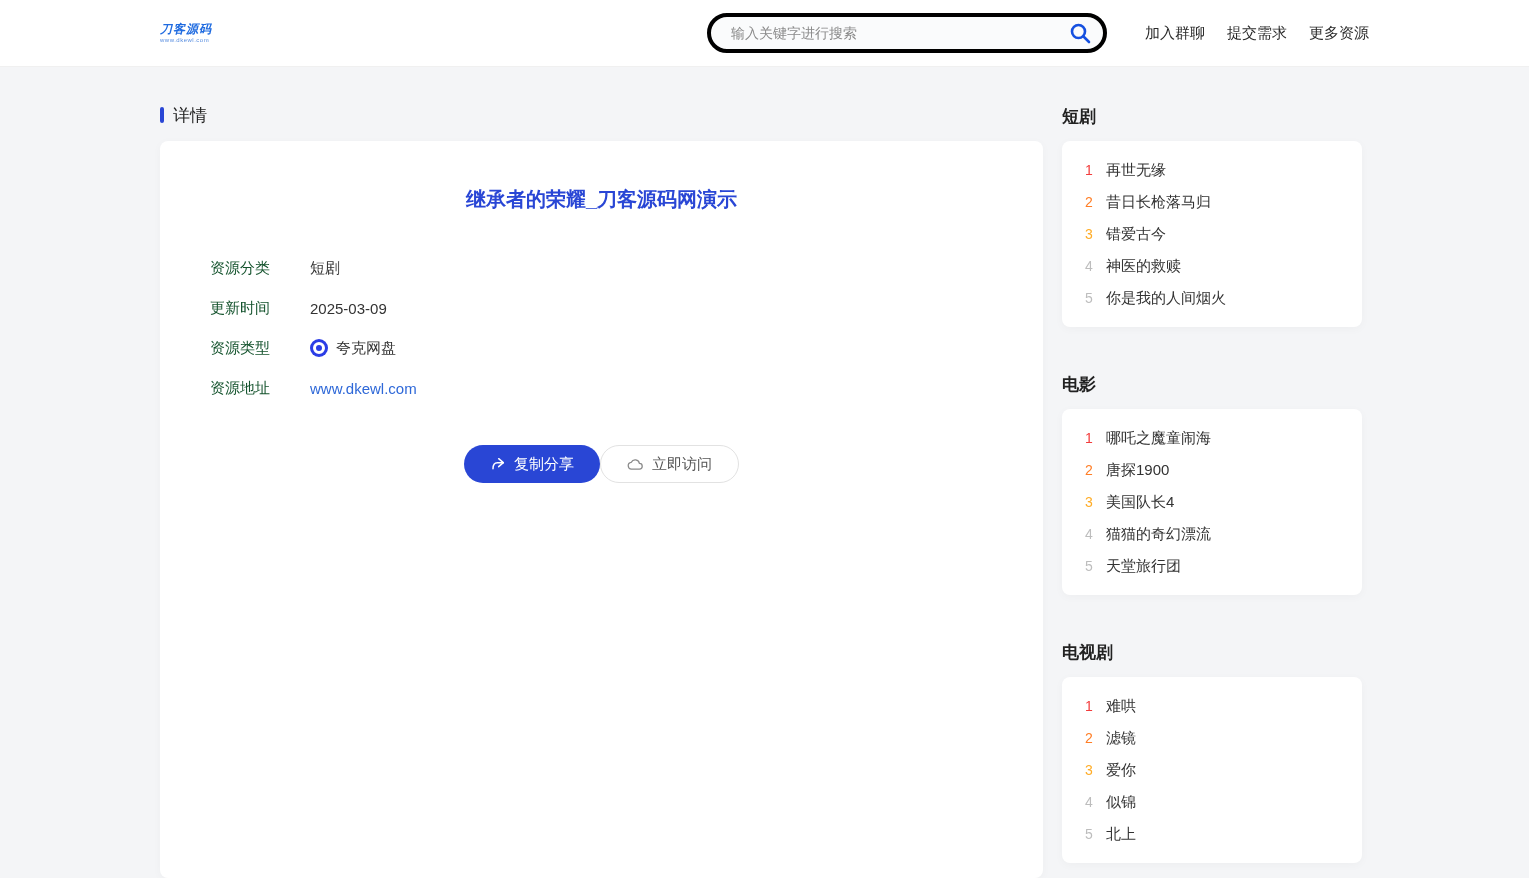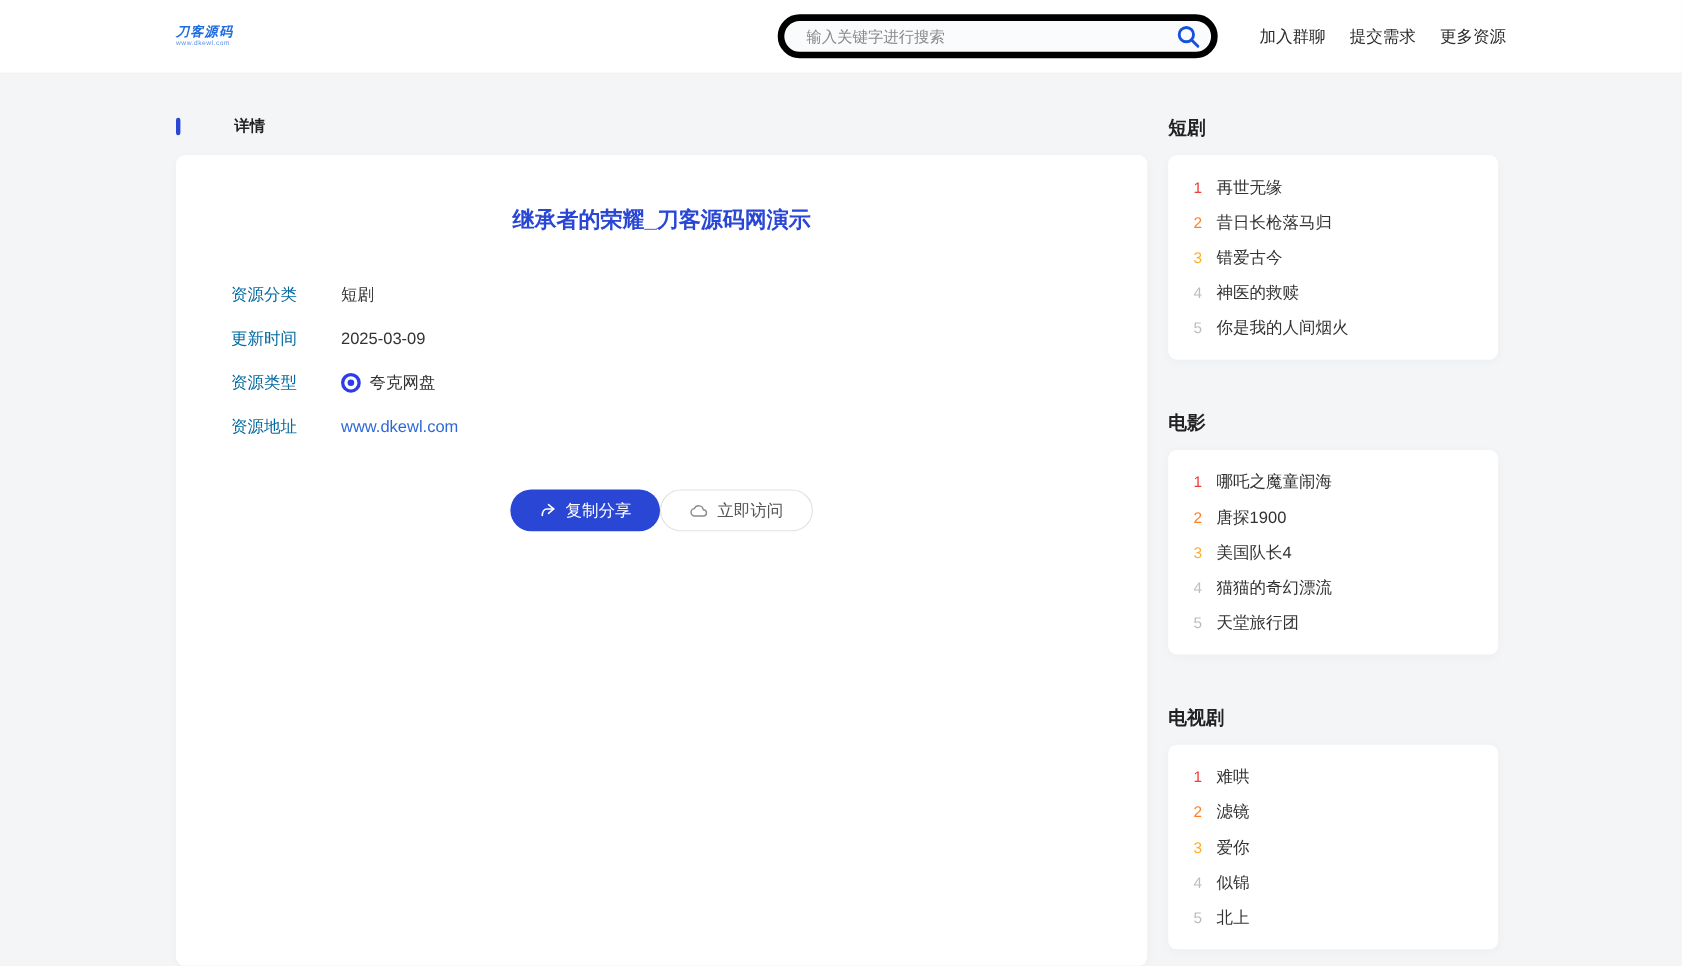--- a/index.html
+++ b/index.html
@@ -20,7 +20,7 @@
   .spacer { flex:1; }
   .search-wrap { position:relative; width:400px; margin-right:38px; }
   .search-input {
-    width:100%; height:40px; border-radius:20px; border:6px solid #000000;
+    width:100%; height:40px; border-radius:20px; border:4px solid #000000;
     background:#fafbfc; padding:0 52px 0 20px; font-size:14px; color:#333; outline:none;
     font-family:inherit;
   }

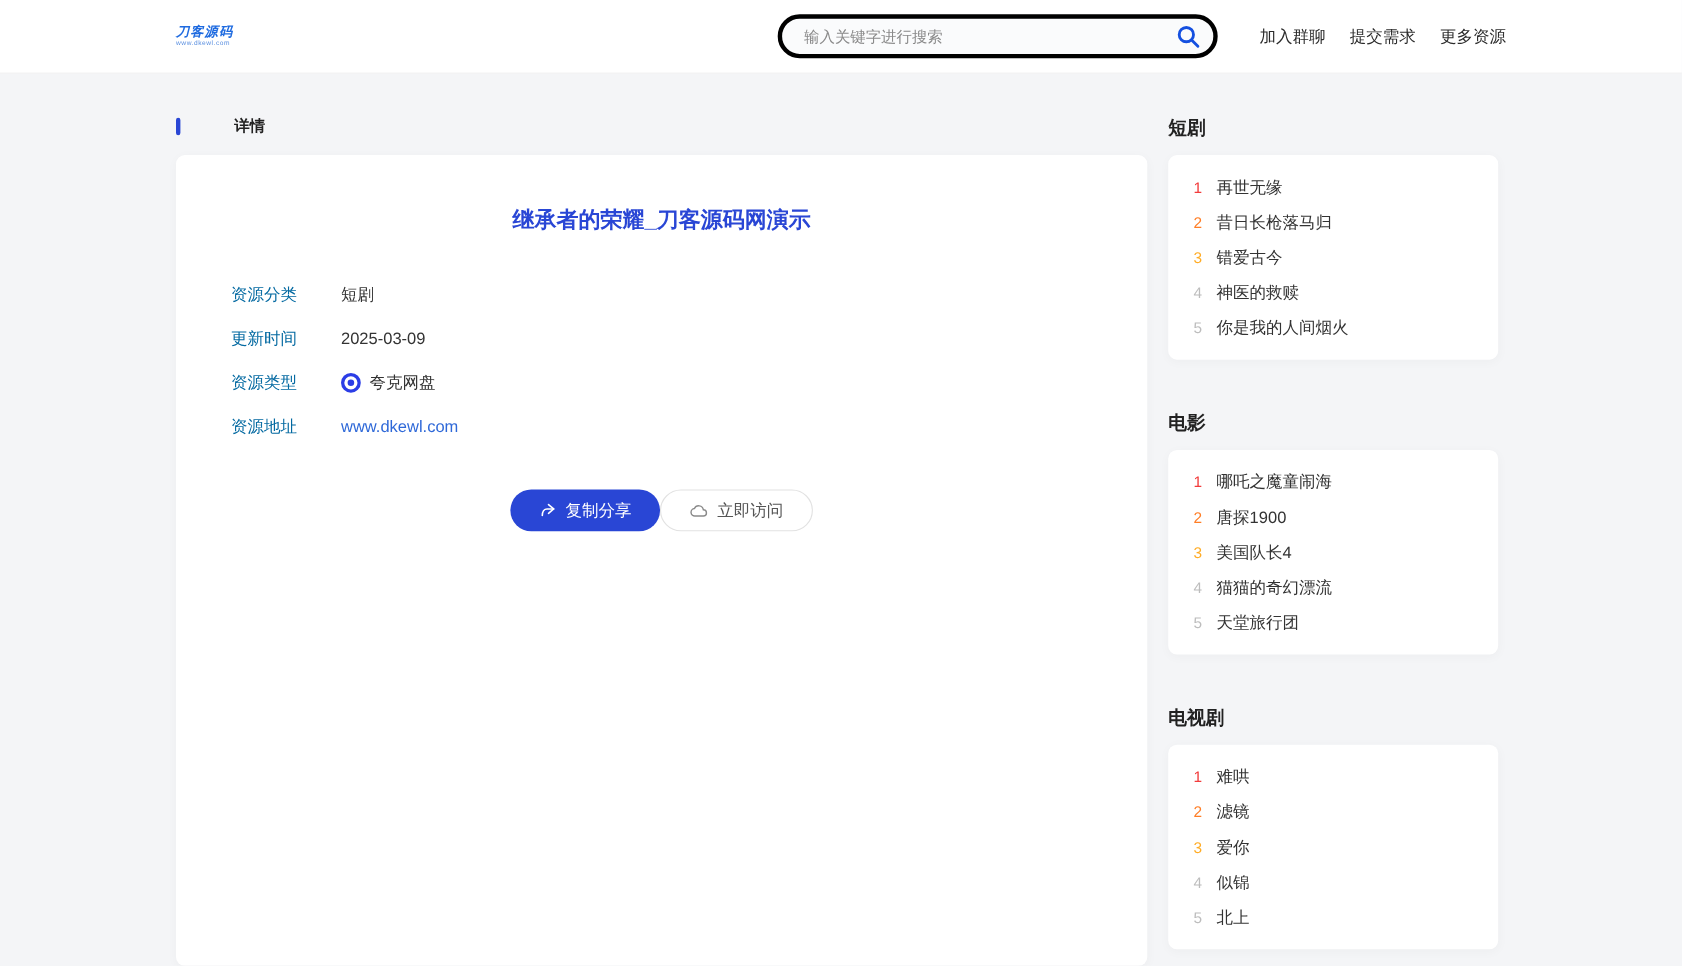--- a/index.html
+++ b/index.html
@@ -40,7 +40,7 @@
 
   .section-head { display:flex; align-items:center; gap:9px; height:20px; }
   .section-bar { width:4px; height:16px; background:#2946d5; border-radius:2px; }
-  .section-title { font-size:14px; font-weight:bold; color:#222;margin-left:40px; }
+  .section-title { font-size:17px; font-weight:normal; color:#222; }
 
   
   .detail-card {

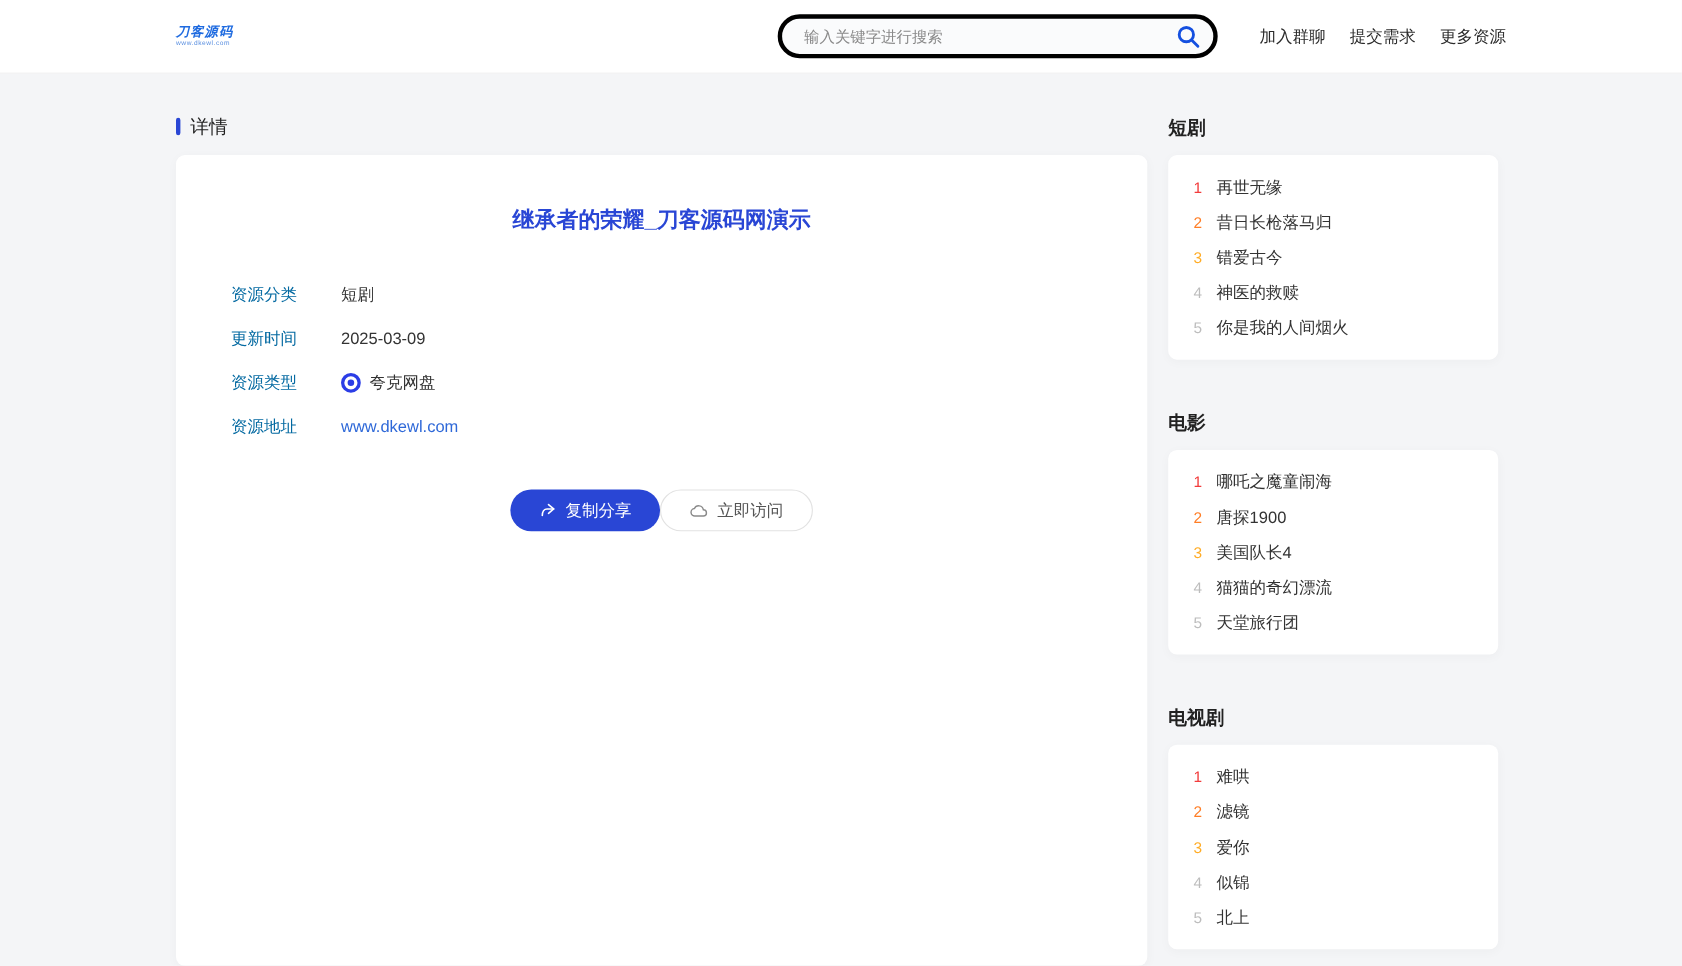--- a/index.html
+++ b/index.html
@@ -53,7 +53,7 @@
     margin-bottom:44px;
   }
   .field-row { display:flex; align-items:center; margin-bottom:18px; min-height:22px; font-size:15px; }
-  .field-label { width:80px; color:#0369a1; margin-right:20px; flex-shrink:0;font-family:Liberation Serif, serif; }
+  .field-label { width:80px; color:#14532d; margin-right:20px; flex-shrink:0;font-family:Liberation Serif, serif; }
   .field-value { color:#333; display:flex; align-items:center; gap:8px; }
   .field-link { color:#2e68d8; cursor:pointer; text-decoration:none; }
   .quark-icon { width:18px; height:18px; border-radius:50%; background:#2b3de6; position:relative; flex-shrink:0; }

